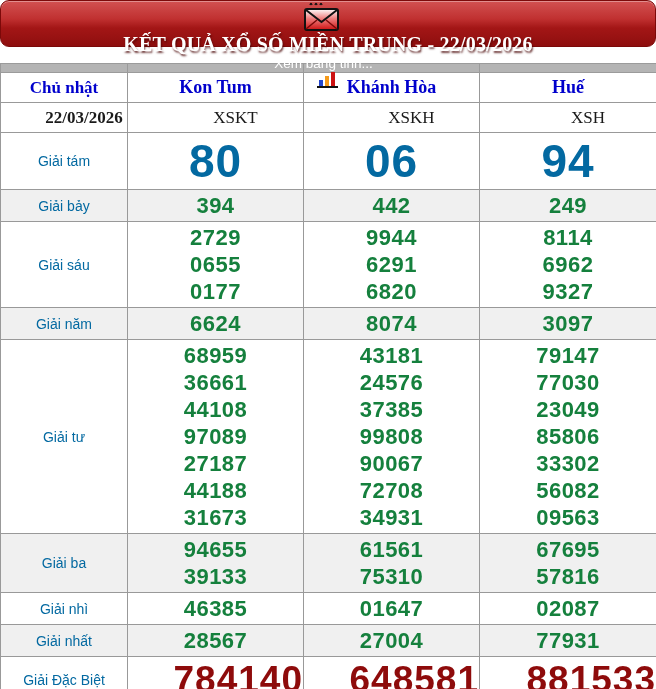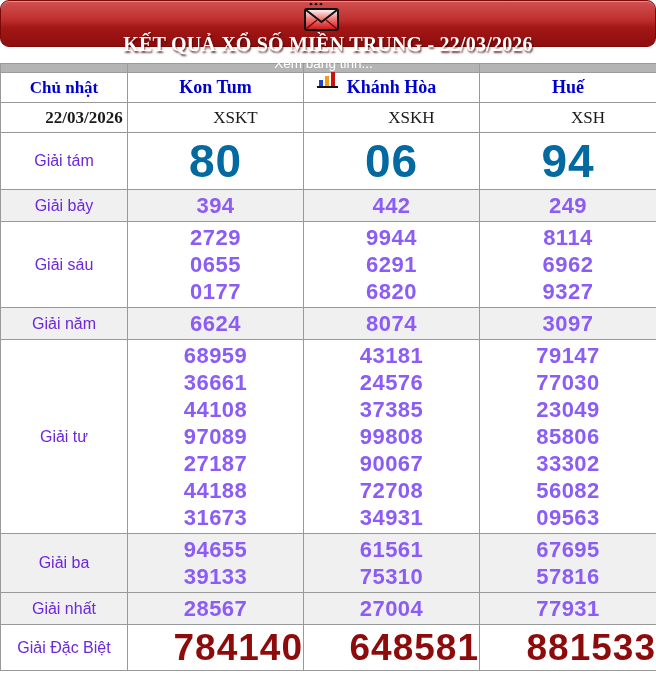--- a/index.html
+++ b/index.html
@@ -49,7 +49,7 @@
   }
   tr.code-row td.date{font-weight:bold;}
   td.label-cell{
-    color:#6d28d9;font-size:16px;font-weight:normal;background:inherit;
+    color:#0369a1;font-size:14px;font-weight:normal;background:inherit;
   }
   tr.prize{background:#fff;}
   tr.prize.shade{background:#f0f0f0;padding-left:23px;}

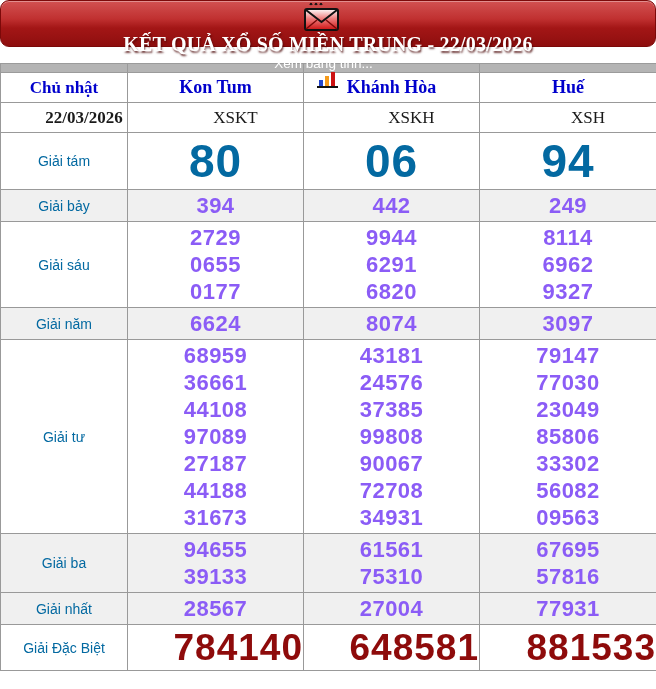--- a/index.html
+++ b/index.html
@@ -54,7 +54,7 @@
   tr.prize{background:#fff;}
   tr.prize.shade{background:#f0f0f0;padding-left:23px;}
   .num{
-    font-weight:bold;font-size:22px;line-height:27px;color:#8b5cf6;letter-spacing:.5px;
+    font-weight:bold;font-size:22px;line-height:27px;color:#15803d;letter-spacing:.5px;
   }
   td.big-red .num{font-size:46px;line-height:52px;color:#0369a1;letter-spacing:1px;}
   td.special-red .num{font-size:37px;line-height:41px;color:#8e0b0b;letter-spacing:1px;text-align:right;}

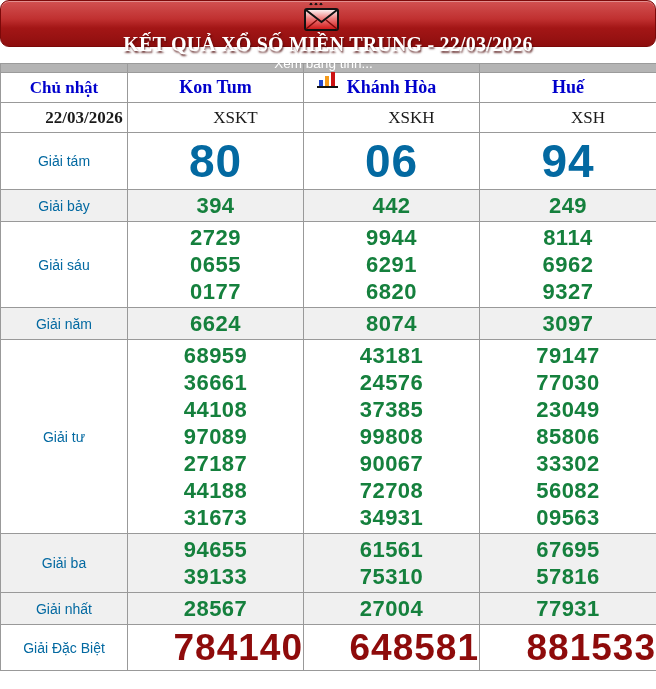--- a/index.html
+++ b/index.html
@@ -220,6 +220,18 @@
             <div class="num">57816</div>
           </td>
         </tr>
+        <tr class="prize">
+          <td class="label-cell">Giải nhì</td>
+          <td class="num-cell">
+            <div class="num">46385</div>
+          </td>
+          <td class="num-cell">
+            <div class="num">01647</div>
+          </td>
+          <td class="num-cell">
+            <div class="num">02087</div>
+          </td>
+        </tr>
         <tr class="prize shade">
           <td class="label-cell">Giải nhất</td>
           <td class="num-cell">

